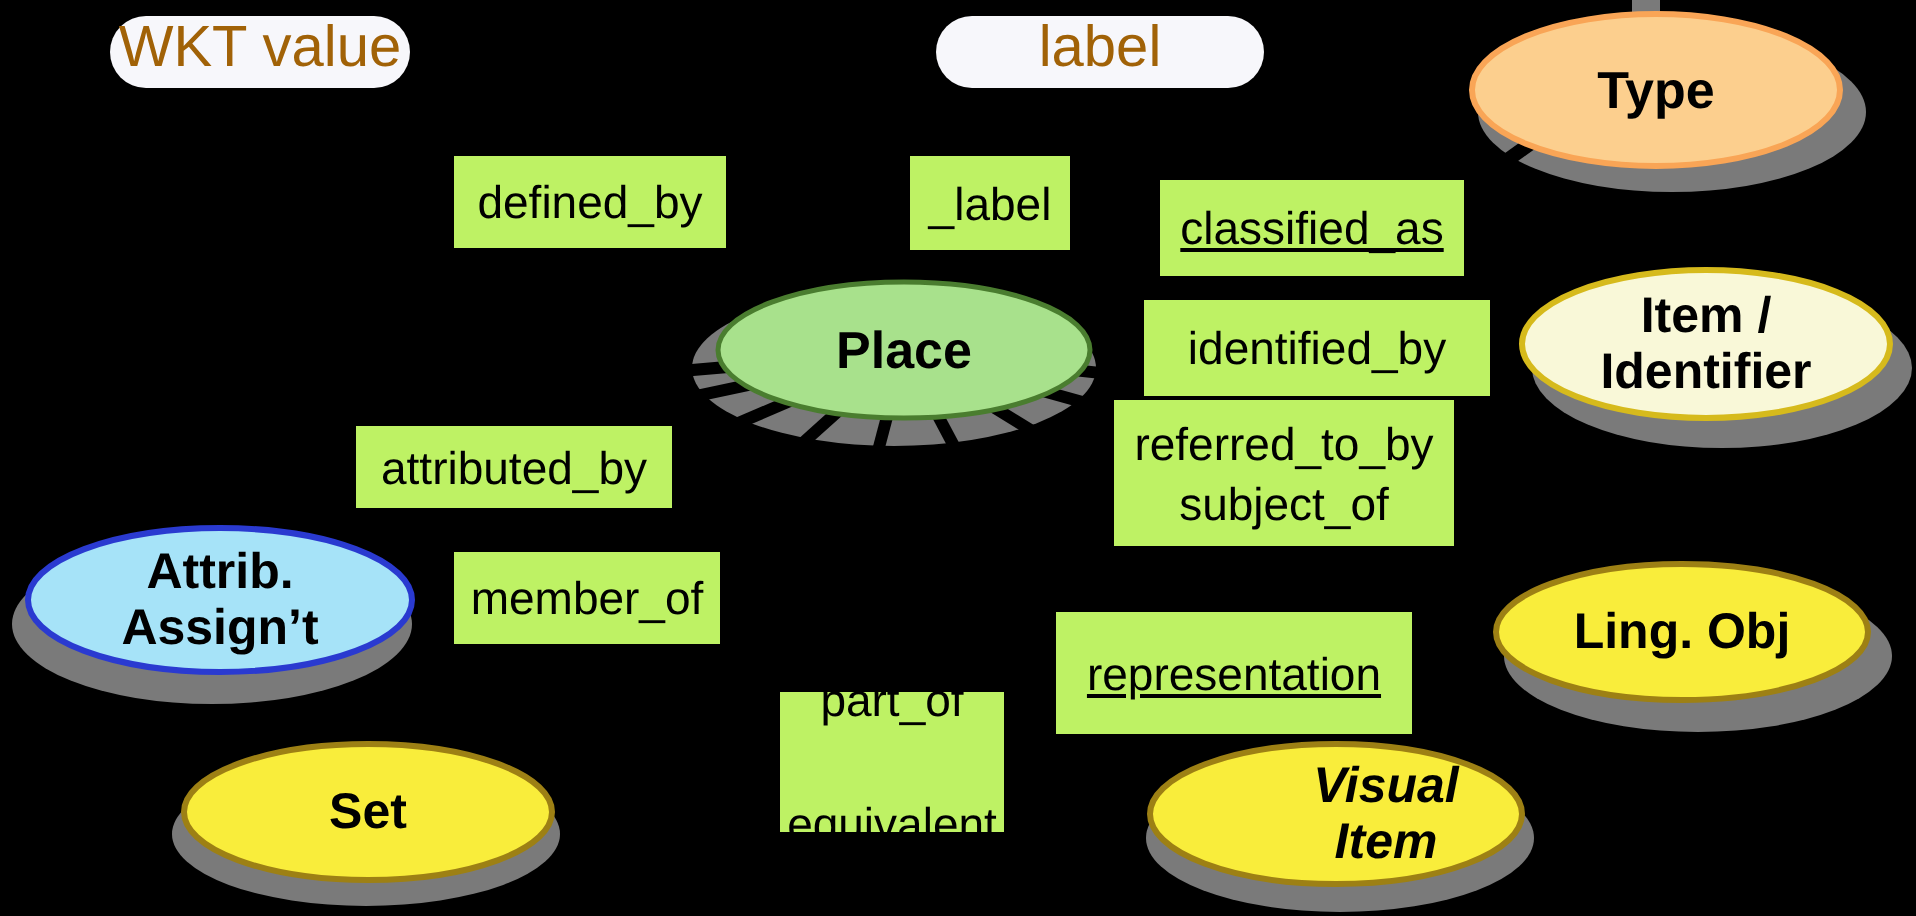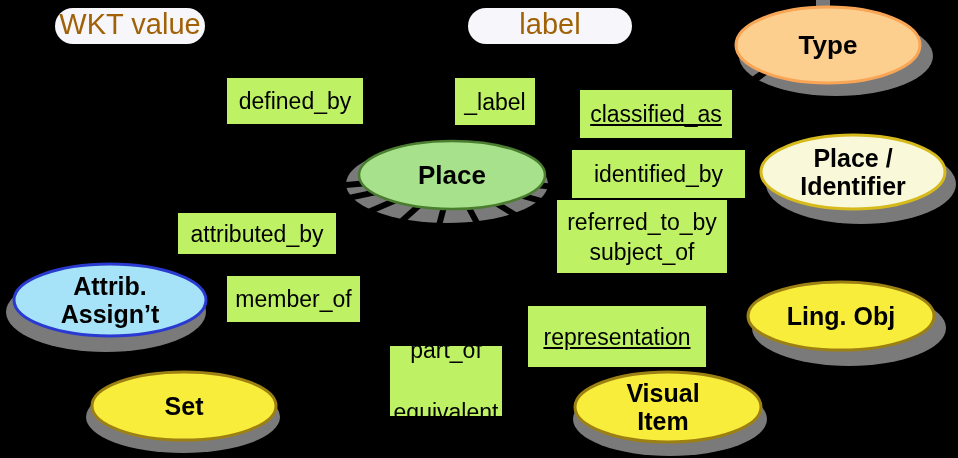--- a/index.html
+++ b/index.html
@@ -124,7 +124,7 @@
     <span>Type</span>
   </div>
   <div class="ntext" style="left:761px;top:135px;width:184px;height:74px;">
-    <span>Place /</span>
+    <span>Item /</span>
     <span>Identifier</span>
   </div>
   <div class="ntext" style="left:14px;top:264px;width:192px;height:72px;">

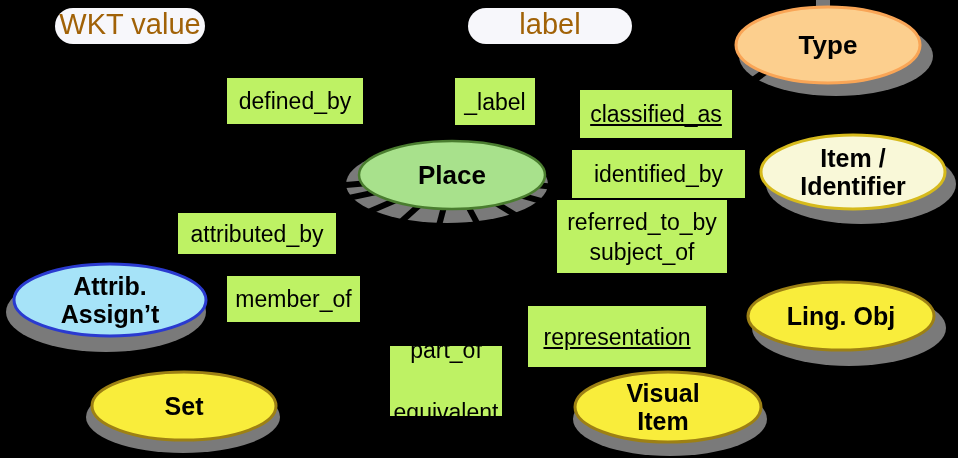--- a/index.html
+++ b/index.html
@@ -137,7 +137,7 @@
   <div class="ntext" style="left:92px;top:372px;width:184px;height:68px;">
     <span>Set</span>
   </div>
-  <div class="ntext" style="left:570px;top:372px;width:186px;height:70px;">
+  <div class="ntext" style="left:600px;top:372px;width:186px;height:70px;font-style:italic;">
     <span>Visual</span>
     <span>Item</span>
   </div>

